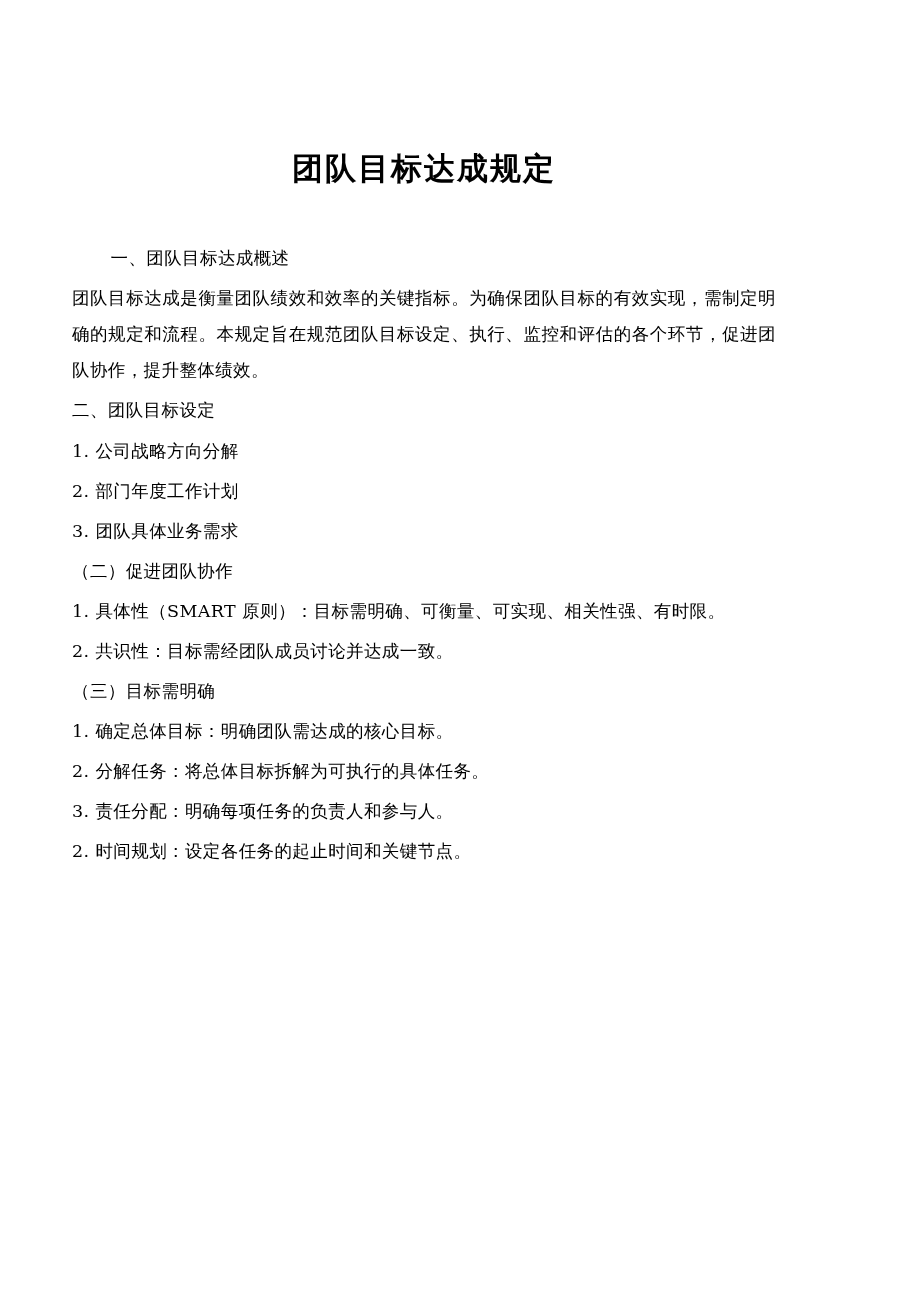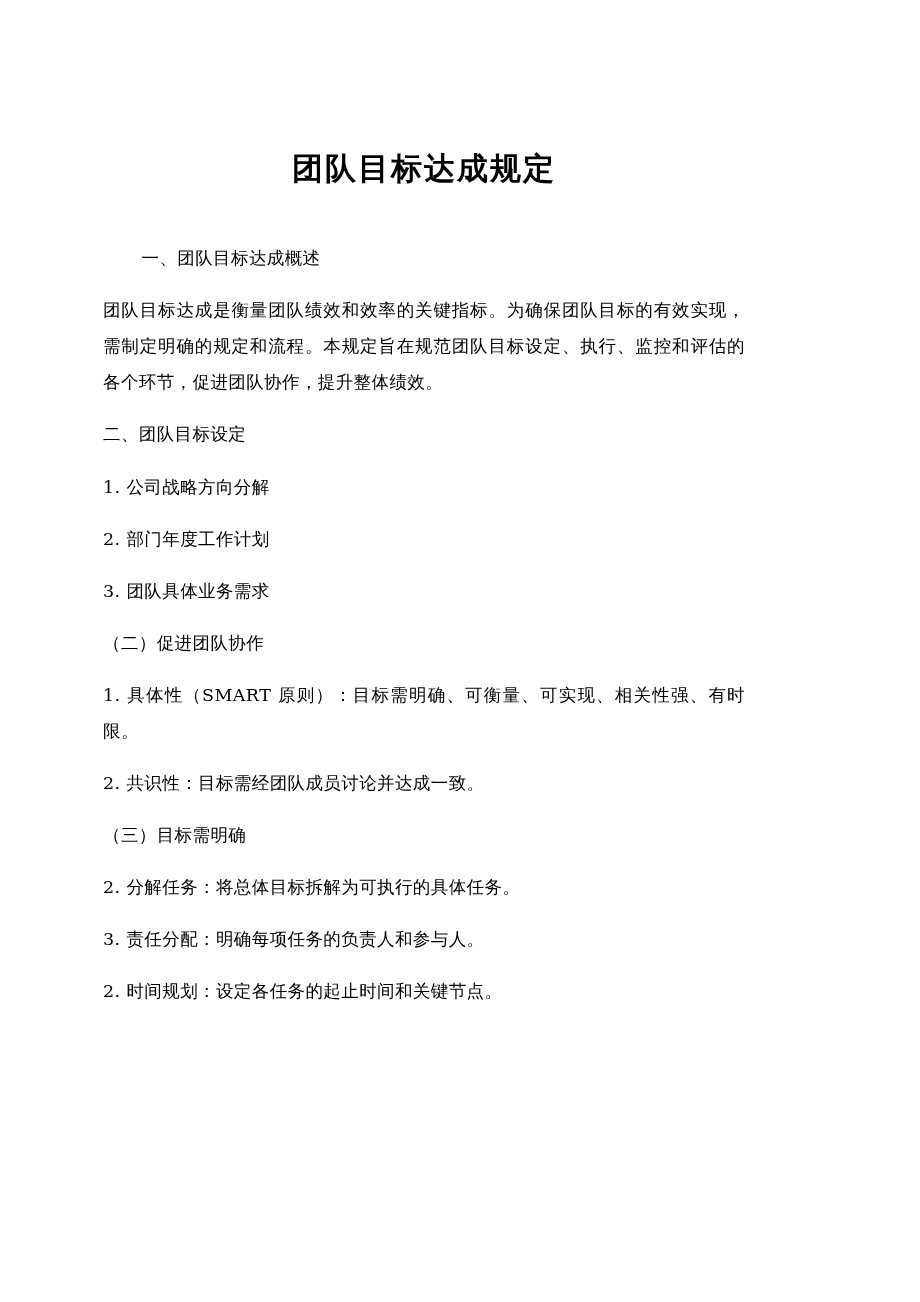--- a/index.html
+++ b/index.html
@@ -19,7 +19,7 @@
     width: 848px;
     height: 1302px;
     box-sizing: border-box;
-    padding: 0 87px;
+    padding: 0 68px;
   }
   .doc-title {
     text-align: center;

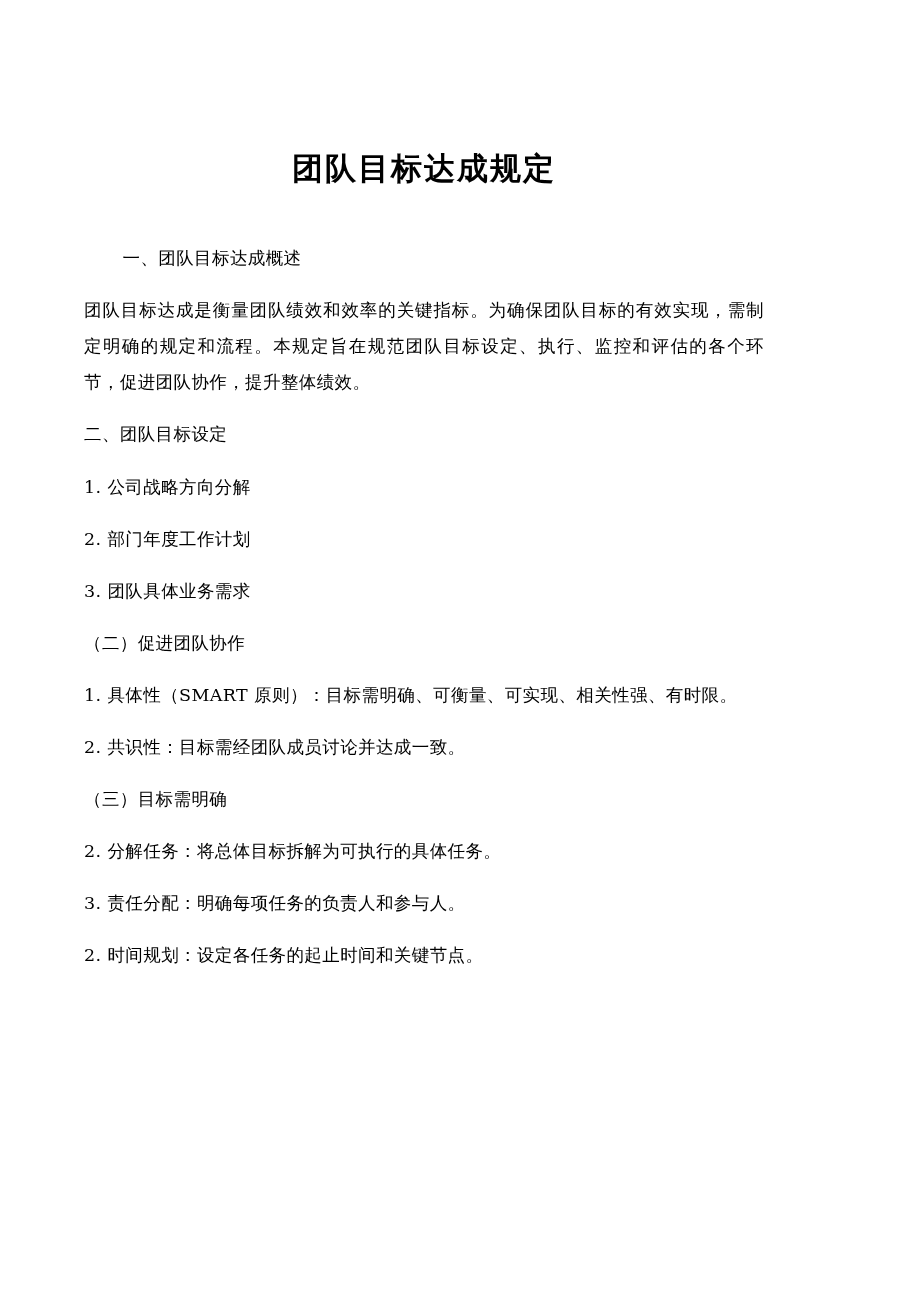--- a/index.html
+++ b/index.html
@@ -35,7 +35,7 @@
     margin-top: 52px;
   }
   p.para {
-    margin: 16px;
+    margin: 4px;
     font-size: 17.5px;
     line-height: 2.06;
     text-align: justify;

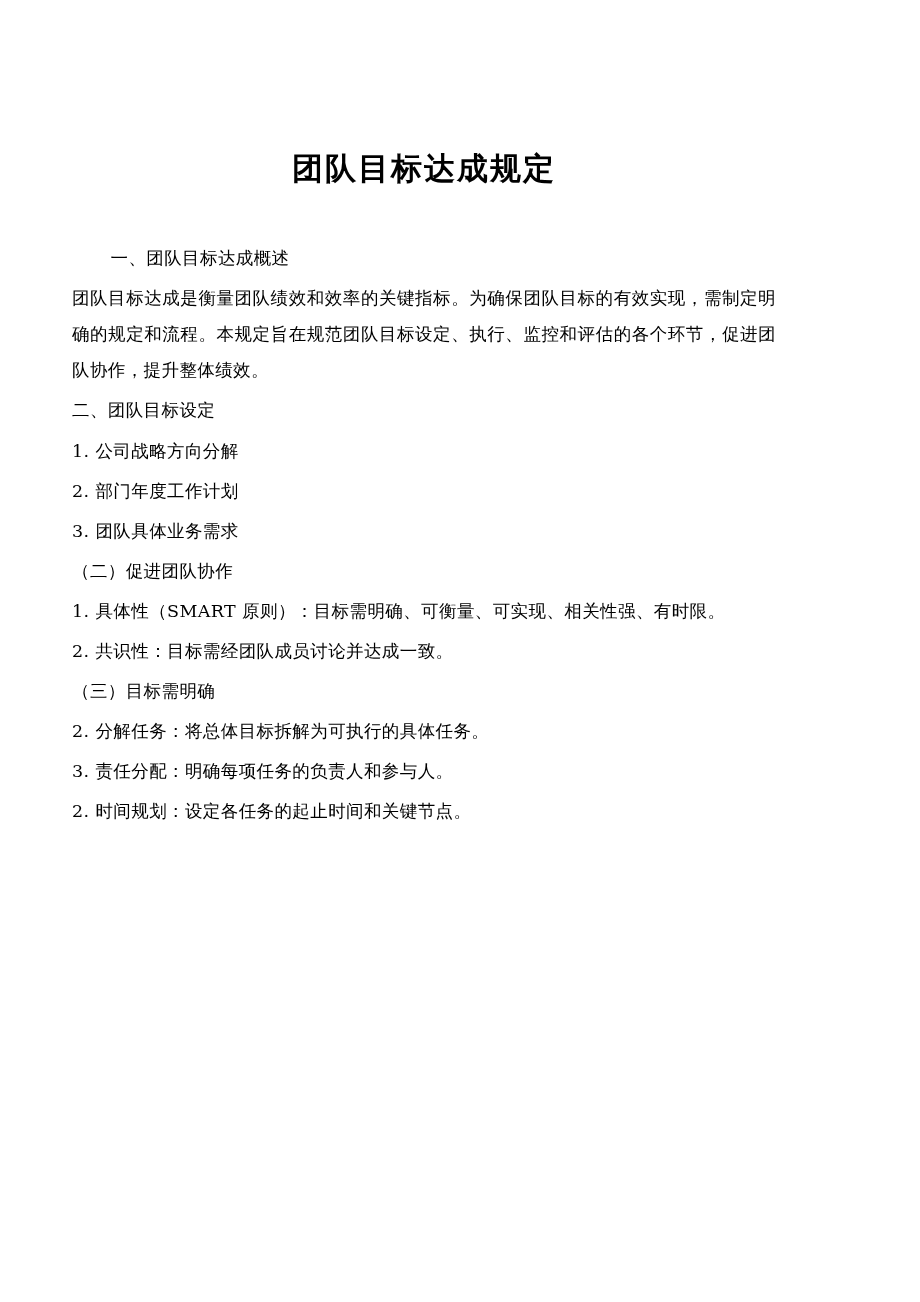--- a/index.html
+++ b/index.html
@@ -67,6 +67,7 @@
     <p class="para lead">1. 具体性（SMART 原则）：目标需明确、可衡量、可实现、相关性强、有时限。</p>
     <p class="para lead">2. 共识性：目标需经团队成员讨论并达成一致。</p>
     <p class="para lead">（三）目标需明确</p>
+    <p class="para lead">1. 确定总体目标：明确团队需达成的核心目标。</p>
     <p class="para lead">2. 分解任务：将总体目标拆解为可执行的具体任务。</p>
     <p class="para lead">3. 责任分配：明确每项任务的负责人和参与人。</p>
     <p class="para lead">2. 时间规划：设定各任务的起止时间和关键节点。</p>

